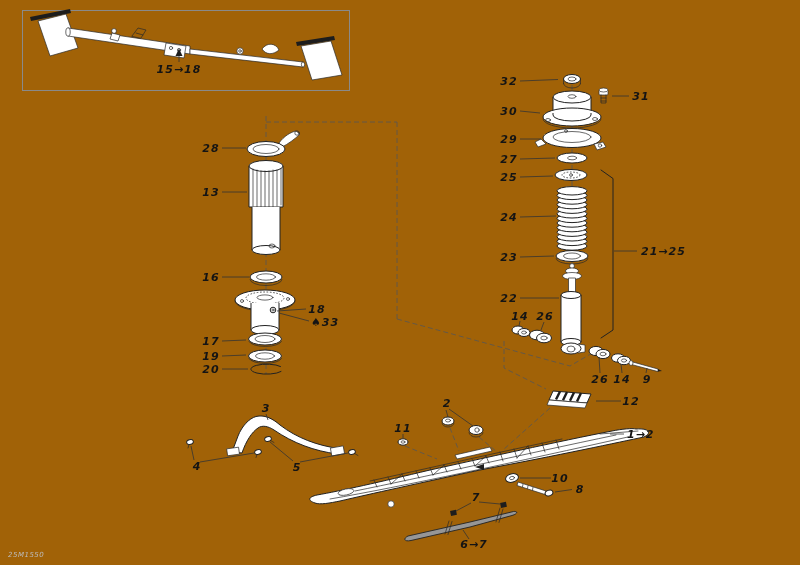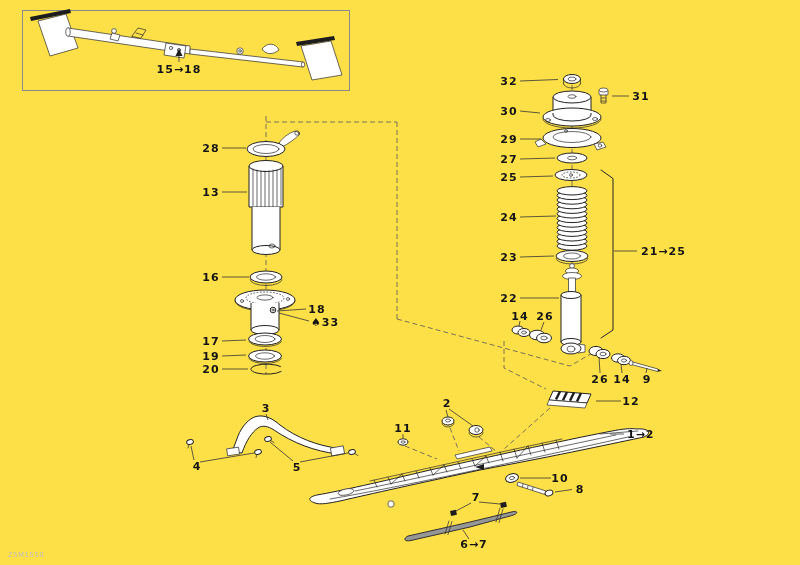--- a/index.html
+++ b/index.html
@@ -3,7 +3,7 @@
 <meta charset="utf-8">
 <style>
   html,body{margin:0;padding:0;background:#fff;}
-  .stage{position:relative;width:800px;height:565px;background:#fde047;overflow:hidden;}
+  .stage{position:relative;width:800px;height:565px;background:#a16207;overflow:hidden;font-style:italic;}
   svg{display:block;}
   .ln{fill:none;stroke:#222;stroke-width:1;stroke-linejoin:round;stroke-linecap:round;}
   .thin{fill:none;stroke:#2a2a2a;stroke-width:.7;stroke-linejoin:round;stroke-linecap:round;}

